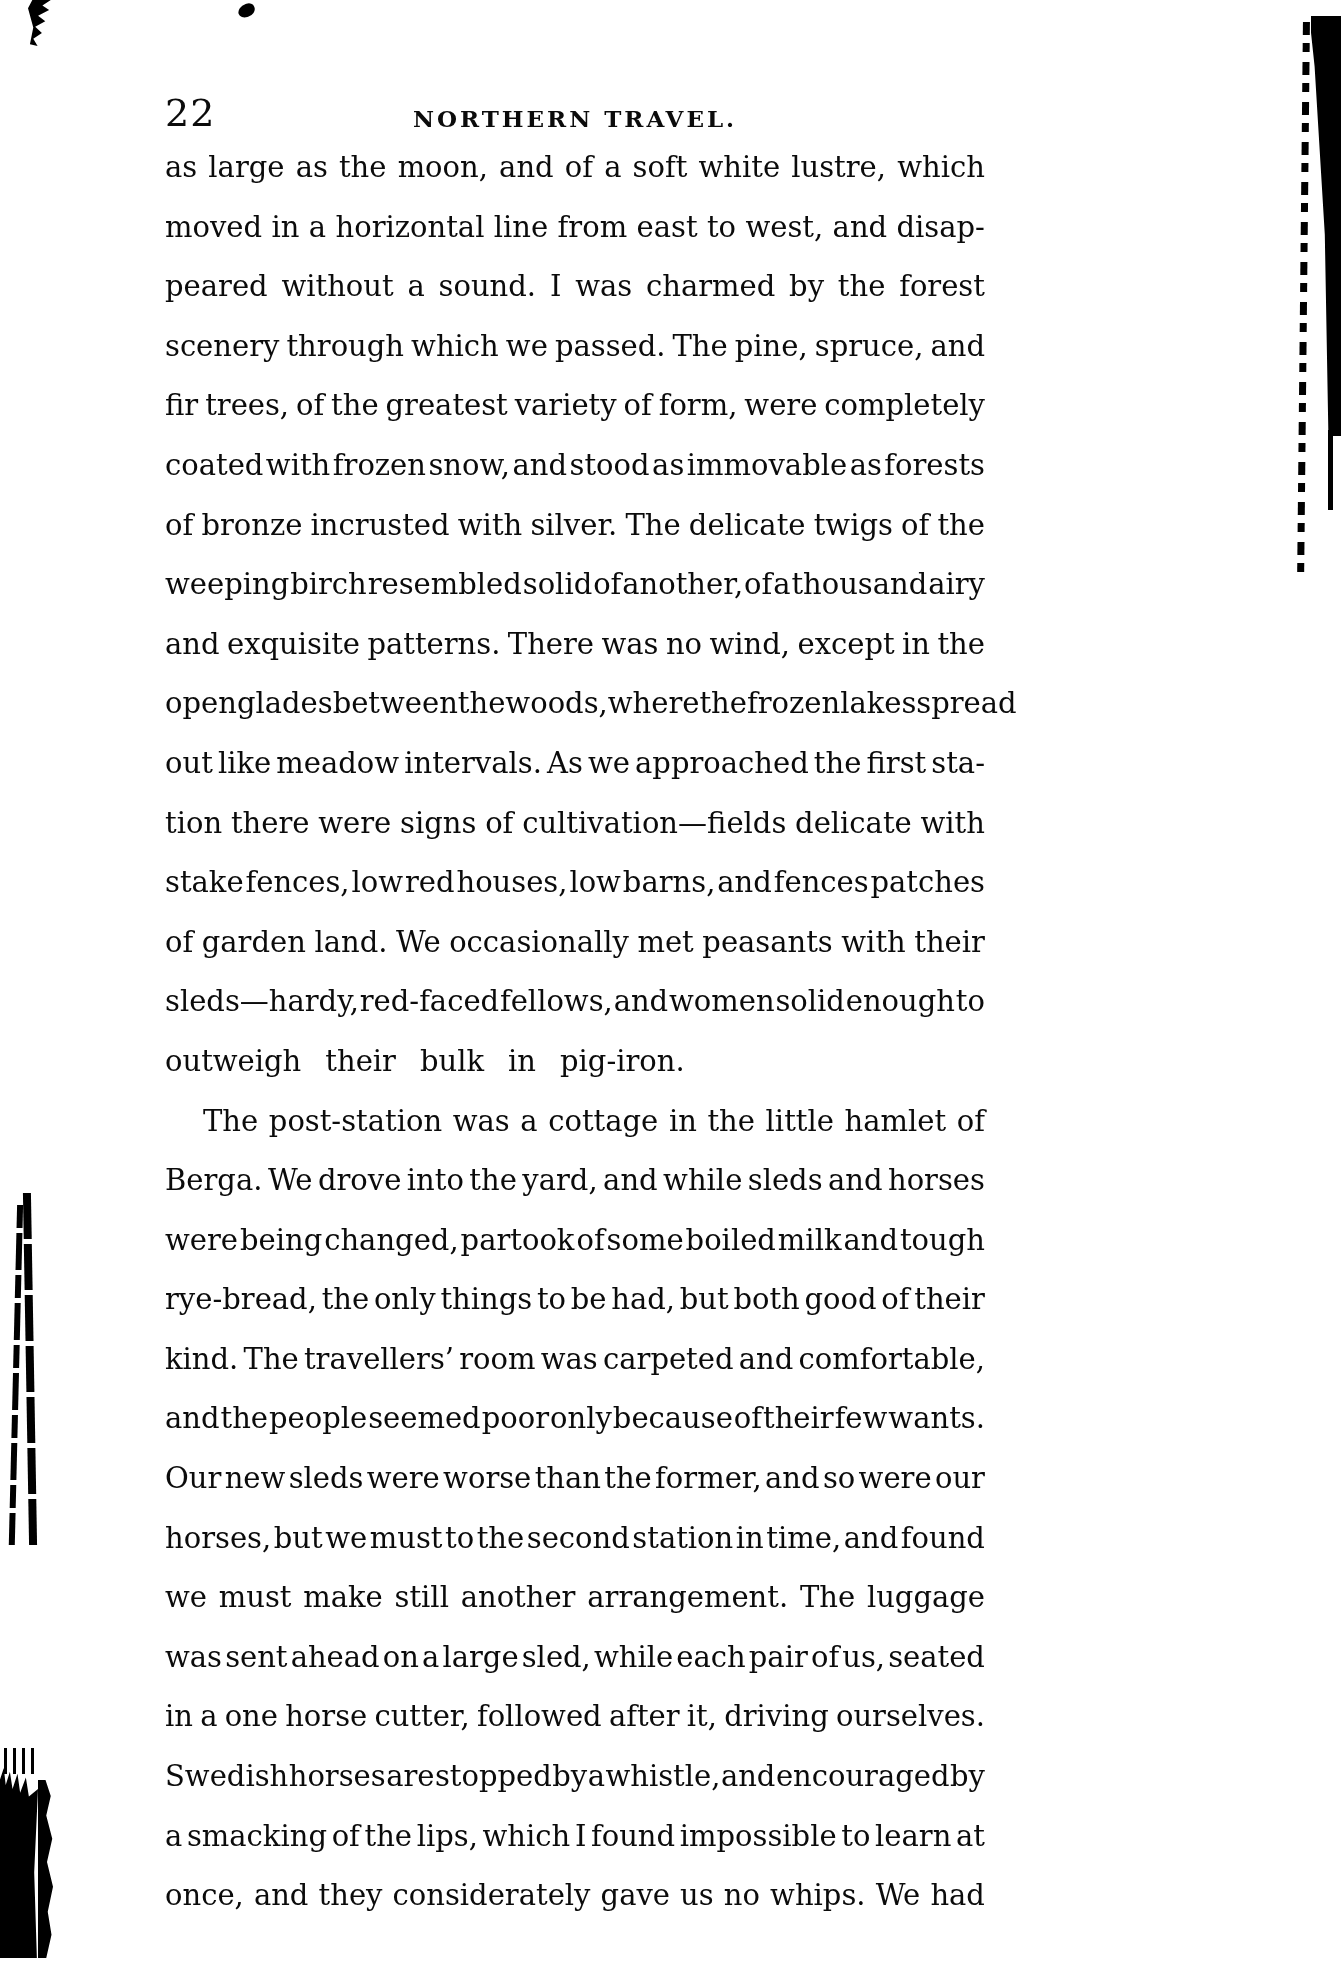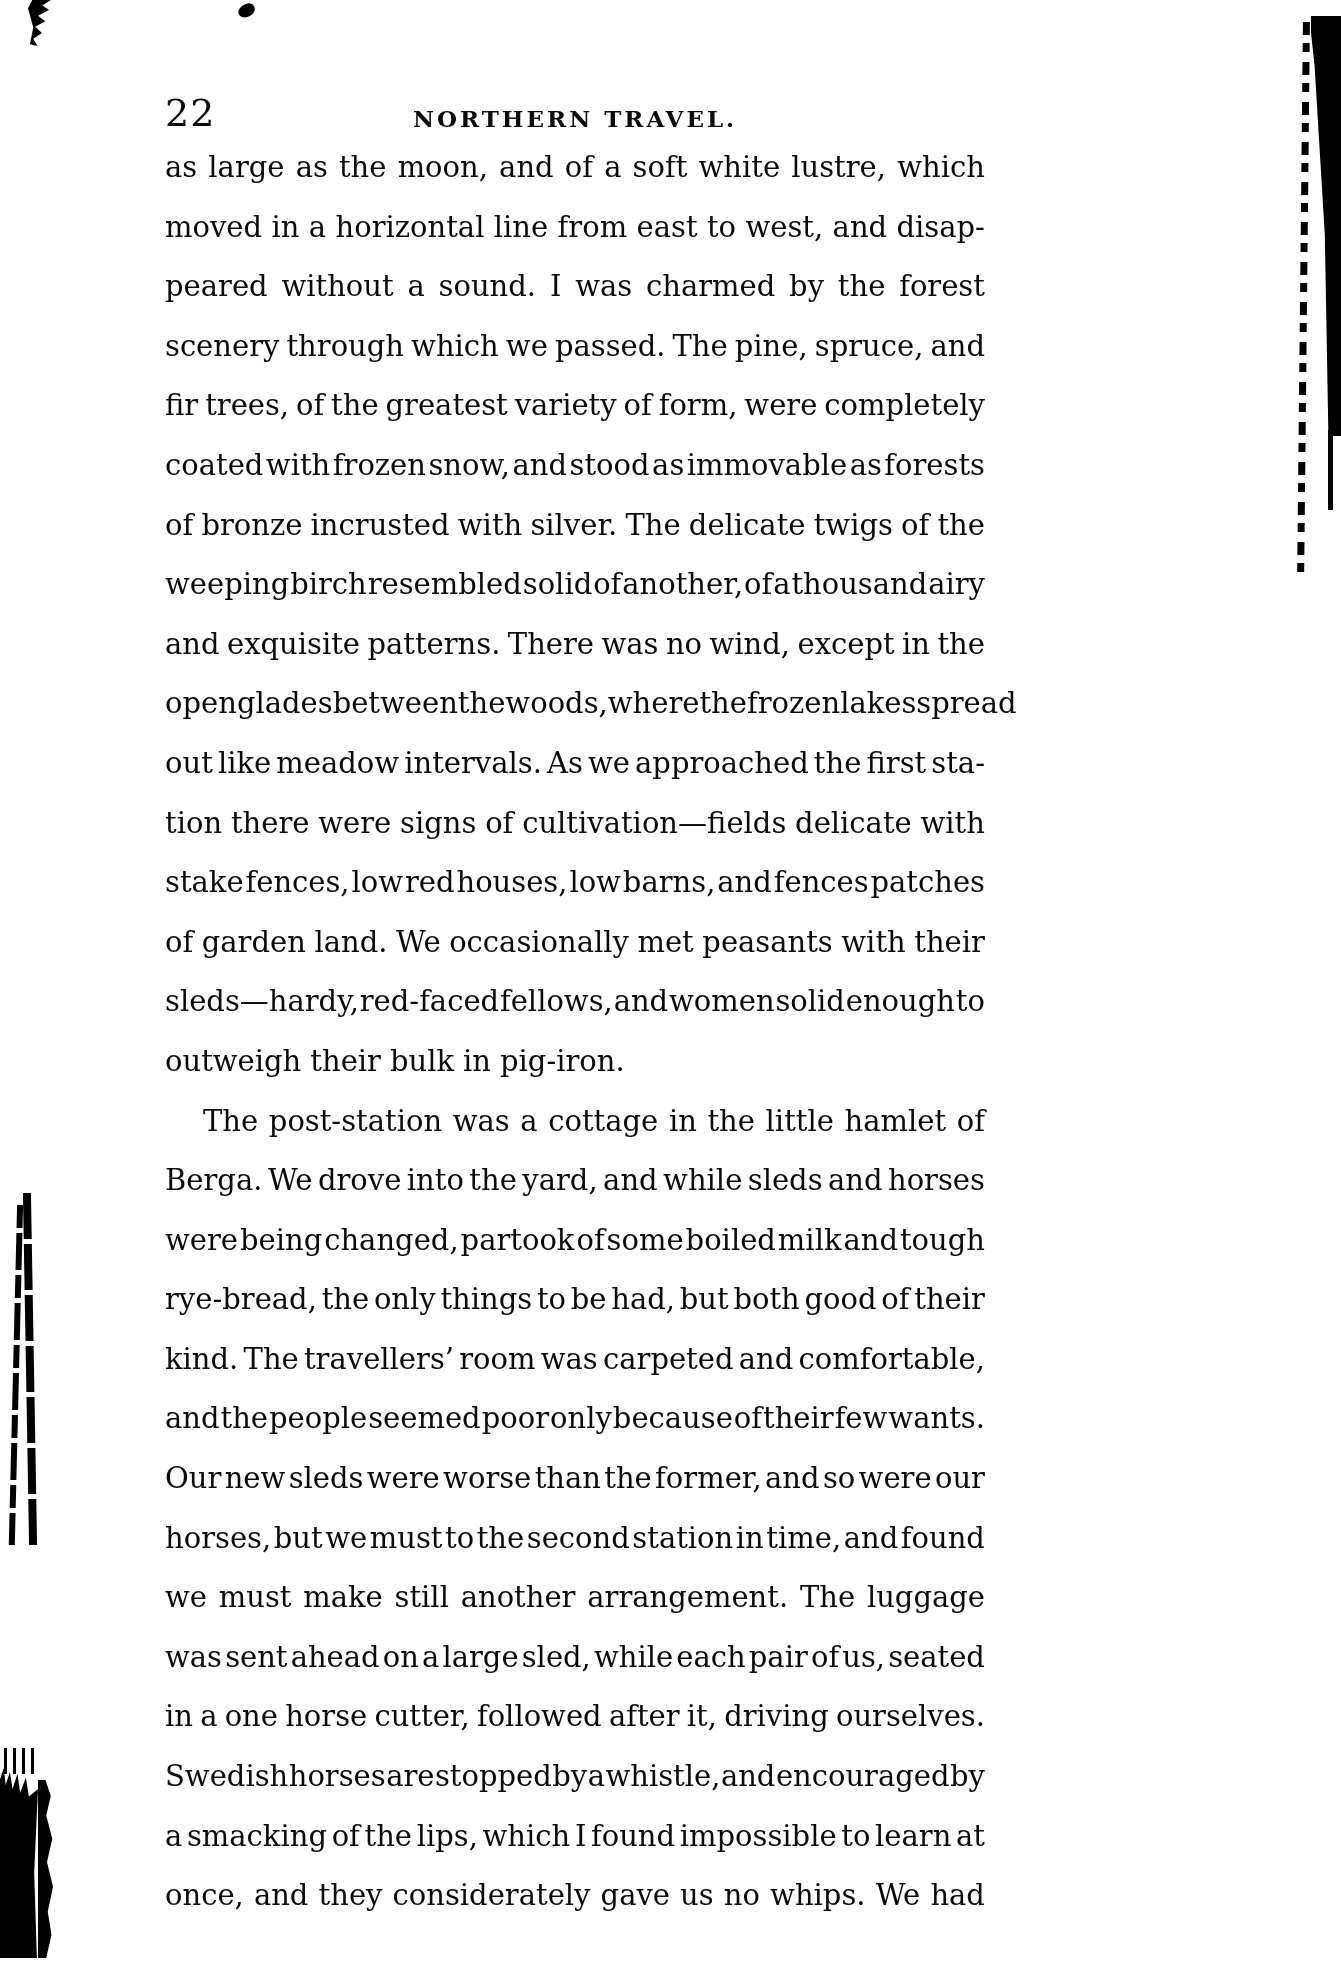--- a/index.html
+++ b/index.html
@@ -51,7 +51,7 @@
     white-space: nowrap;
   }
   .text-line.indent { padding-left: 38px; }
-  .text-line.no-justify { justify-content: flex-start; column-gap: 9px; }
+  .text-line.no-justify { justify-content: flex-start; column-gap: 24px; }
 
   
   .artifact { position: absolute; background: #000; }

